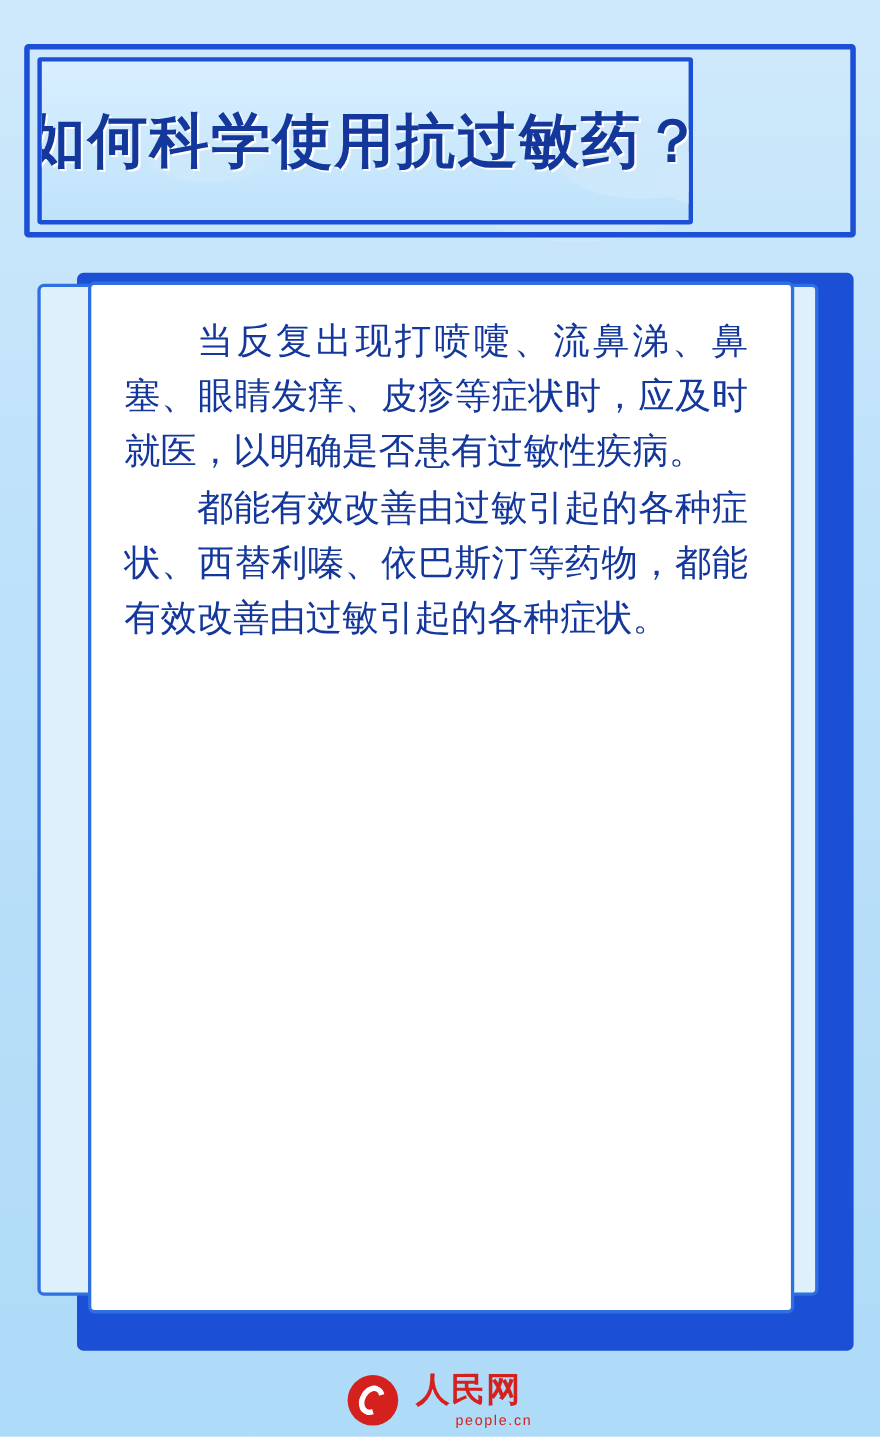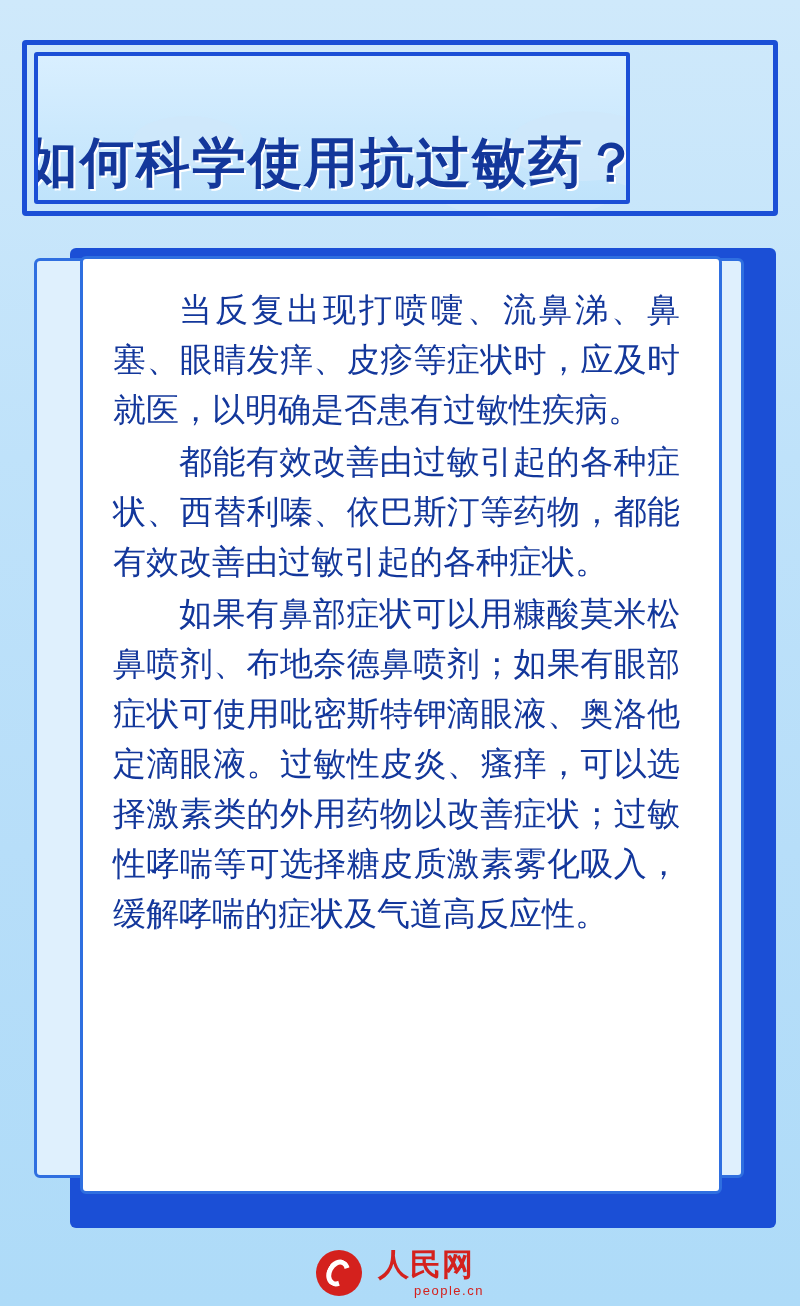--- a/index.html
+++ b/index.html
@@ -50,7 +50,7 @@
     border-radius: 3px;
     background: linear-gradient(180deg, #d9efff 0%, #bfe3fb 100%);
     display: flex;
-    align-items: flex-end;
+    align-items: center;
     justify-content: center;
     overflow: hidden;
   }

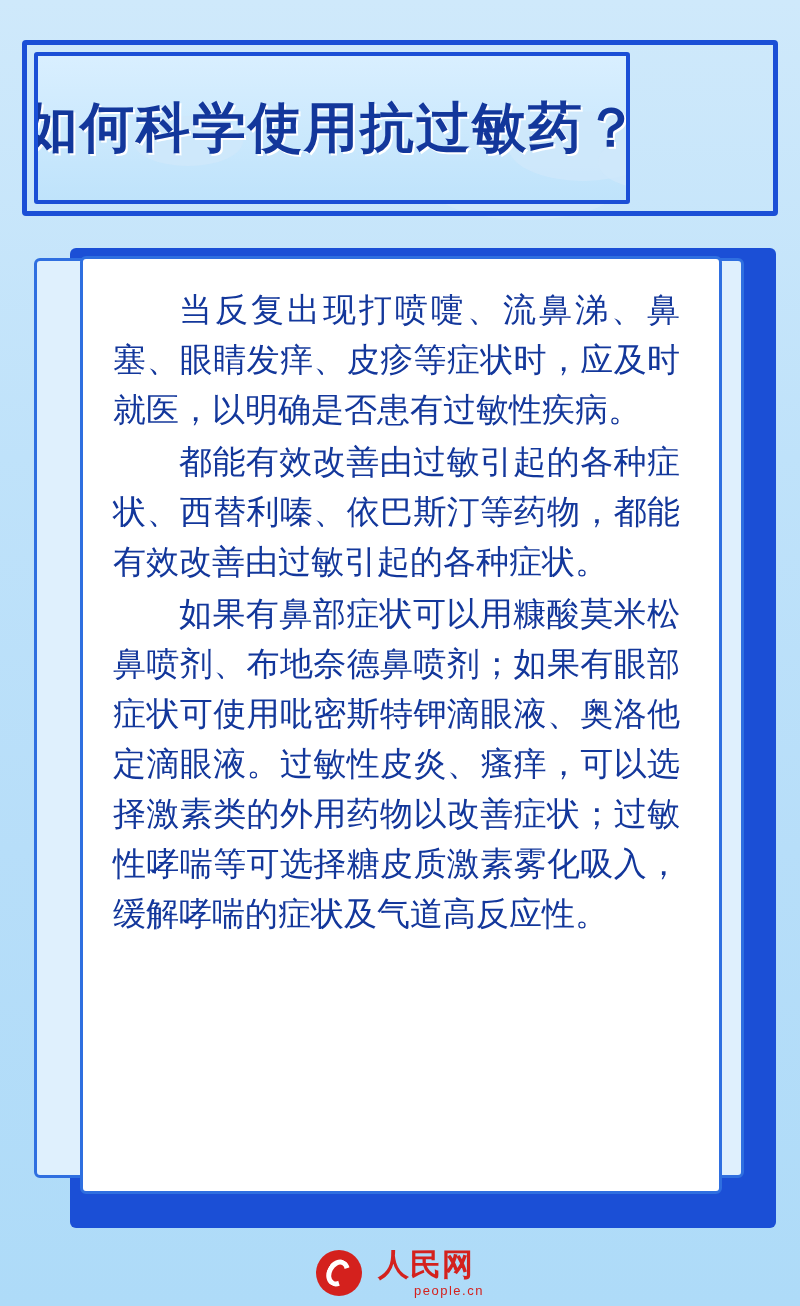--- a/index.html
+++ b/index.html
@@ -189,7 +189,6 @@
 <div class="card-main">
   <p class="para">当反复出现打喷嚏、流鼻涕、鼻塞、眼睛发痒、皮疹等症状时，应及时就医，以明确是否患有过敏性疾病。</p>
   <p class="para">都能有效改善由过敏引起的各种症状、西替利嗪、依巴斯汀等药物，都能有效改善由过敏引起的各种症状。</p>
-  <p class="para">如果有鼻部症状可以用糠酸莫米松鼻喷剂、布地奈德鼻喷剂；如果有眼部症状可使用吡密斯特钾滴眼液、奥洛他定滴眼液。过敏性皮炎、瘙痒，可以选择激素类的外用药物以改善症状；过敏性哮喘等可选择糖皮质激素雾化吸入，缓解哮喘的症状及气道高反应性。</p>
 </div>
 
 <div class="footer">

